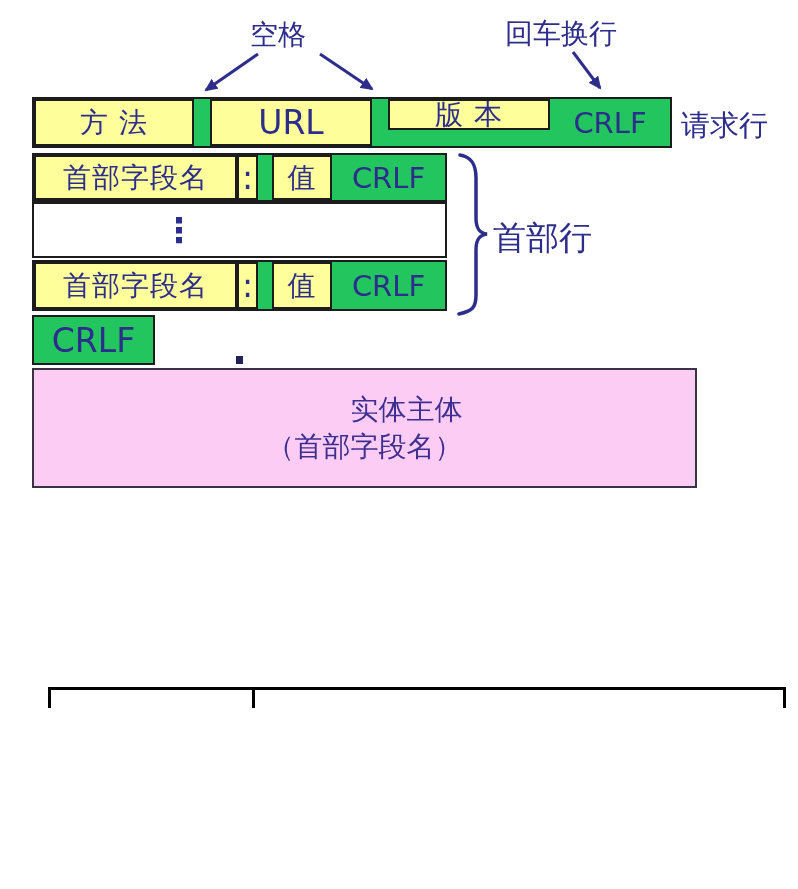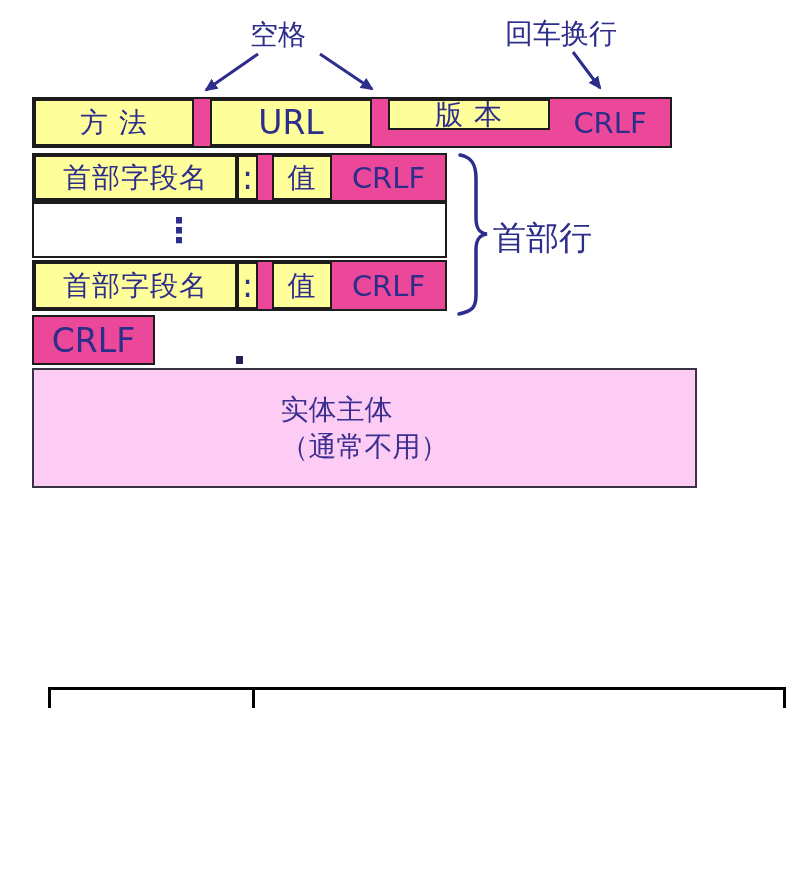--- a/index.html
+++ b/index.html
@@ -13,7 +13,7 @@
     display:flex; align-items:center; justify-content:center;
   }
   .yellow { background:#FEFE9A; }
-  .blue   { background:#ec4899; }
+  .blue   { background:#22c55e; }
   .white  { background:#ffffff; }
   .pink   { background:#FDCCF5; border:2px solid #3a3344; }
   .cjk   { font-size:28px; letter-spacing:1px; }

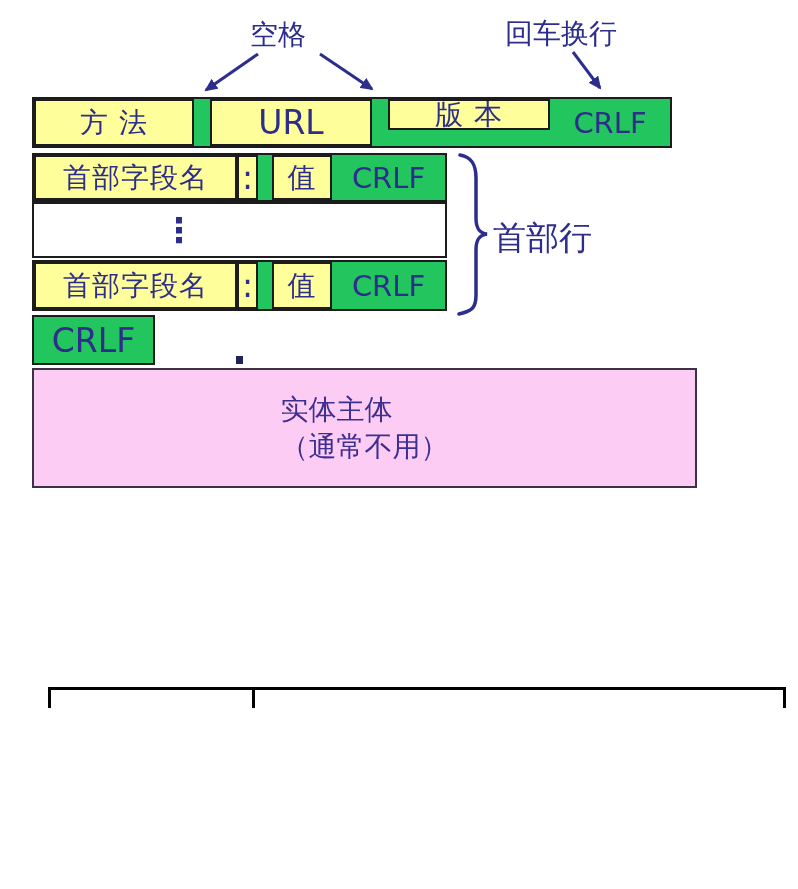--- a/index.html
+++ b/index.html
@@ -70,6 +70,7 @@
     <div class="box yellow cjk" style="left:354px; top:0; bottom:16px; width:162px;">版 本</div>
     <div class="crlf-span" style="left:516px; right:0;">CRLF</div>
   </div>
+  <div class="lbl" style="left:681px; top:106px; font-size:29px;">请求行</div>
 
   <div class="box blue" style="left:32px; top:153px; width:415px; height:49px;">
     <div class="box yellow cjk" style="left:0; top:0; bottom:0; width:203px;">首部字段名</div>

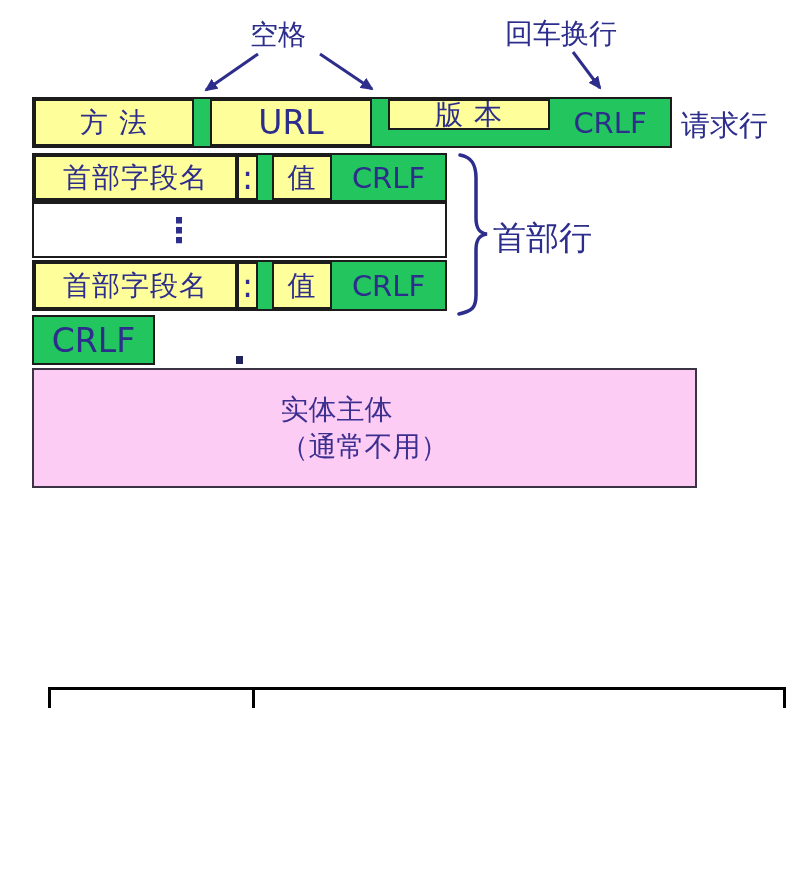--- a/index.html
+++ b/index.html
@@ -28,7 +28,7 @@
     position:absolute; font-size:34px; font-weight:bold; color:#2D2D8C;
     line-height:1;
   }
-  .entity-text { text-align:left; font-size:28px; line-height:37px; color:#3D2F8F; }
+  .entity-text { text-align:right; font-size:28px; line-height:37px; color:#3D2F8F; }
   svg.overlay { position:absolute; left:0; top:0; pointer-events:none; }
   .stray-dot { position:absolute; left:236px; top:356px; width:7px; height:8px; background:#22225a; }
 

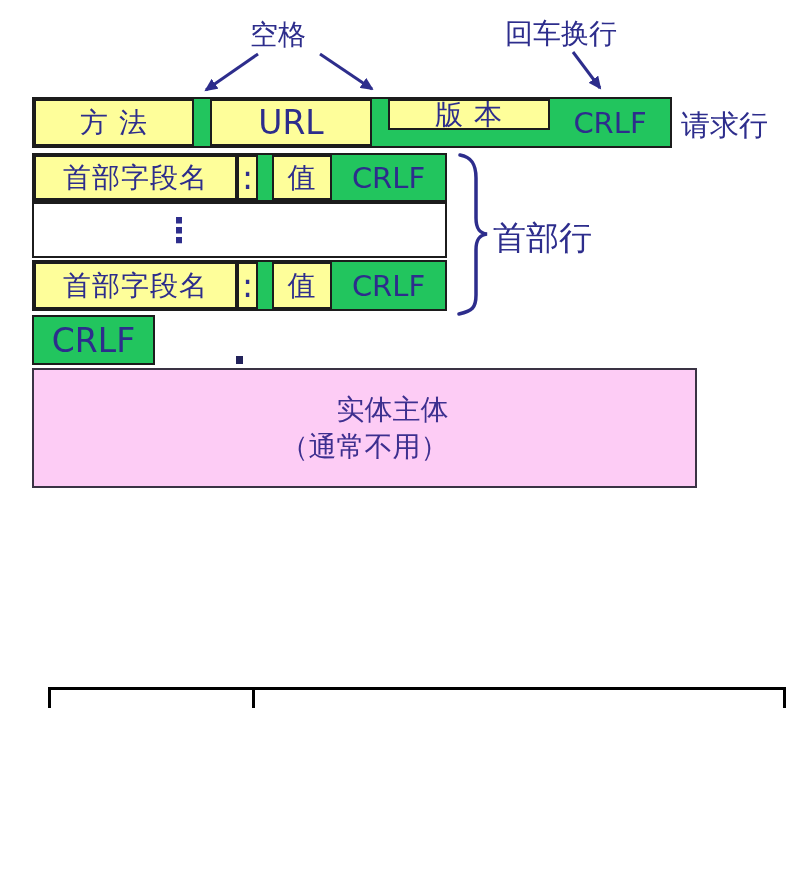--- a/index.html
+++ b/index.html
@@ -98,7 +98,7 @@
   <div class="box pink" style="left:32px; top:368px; width:665px; height:120px;">
     <div class="entity-text">
       <div>实体主体</div>
-      <div>（通常不用）</div>
+      <div>（首部字段名）</div>
     </div>
   </div>
 

